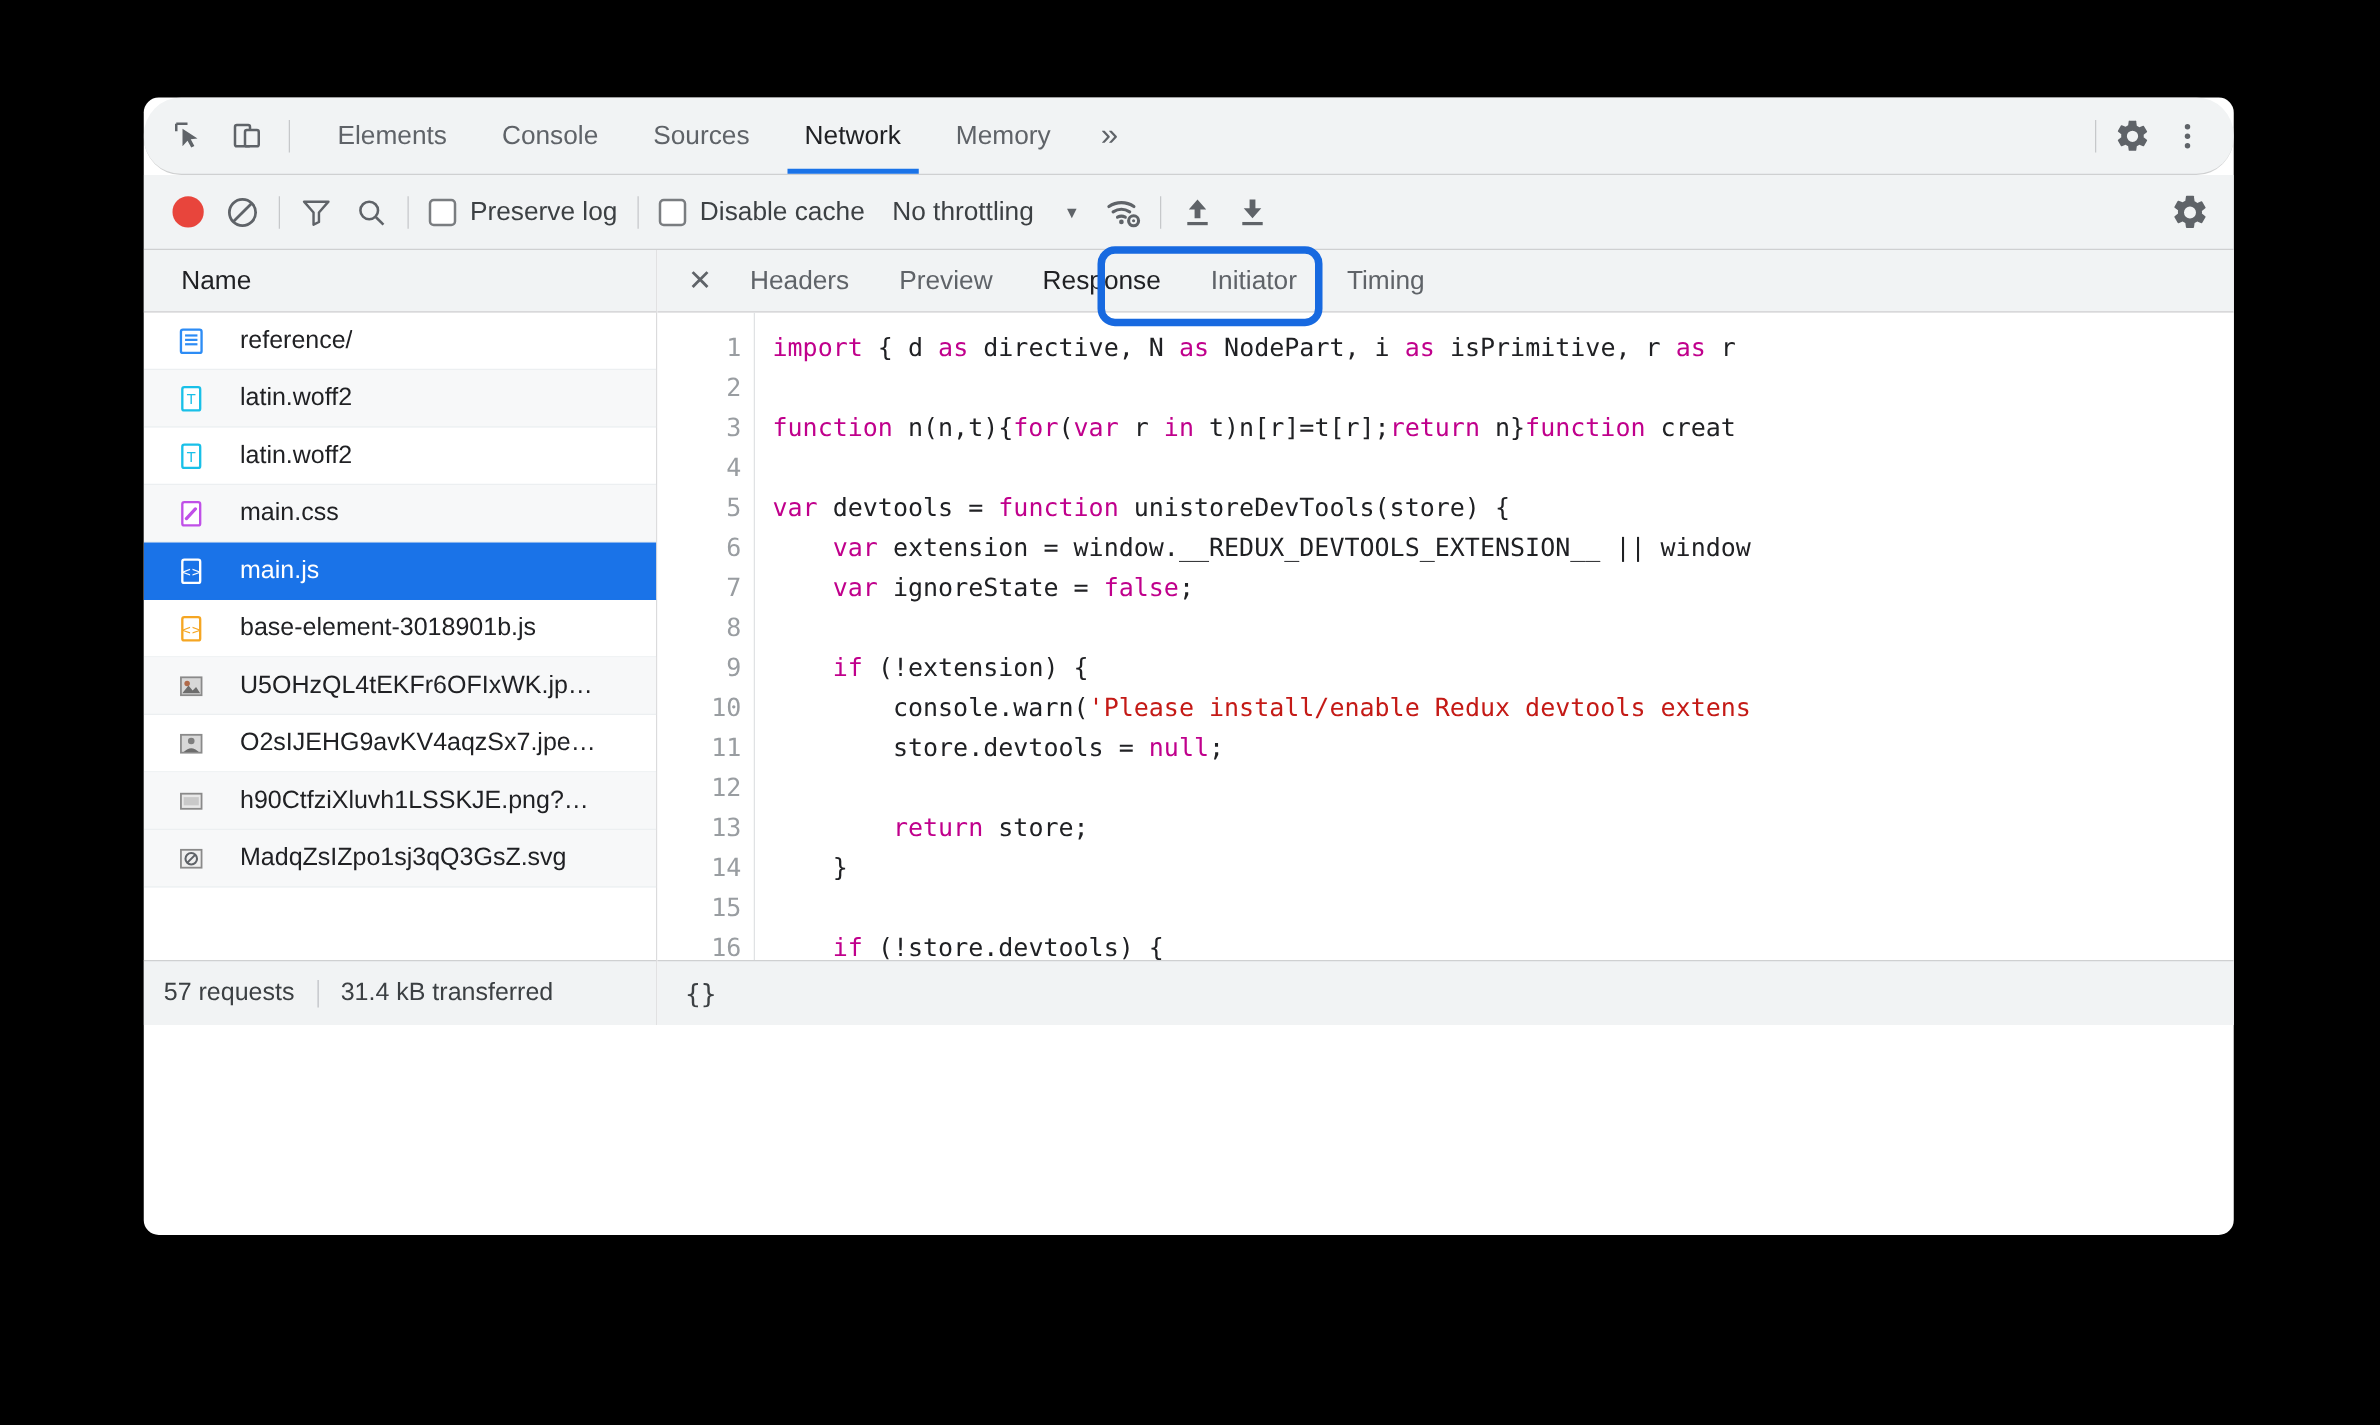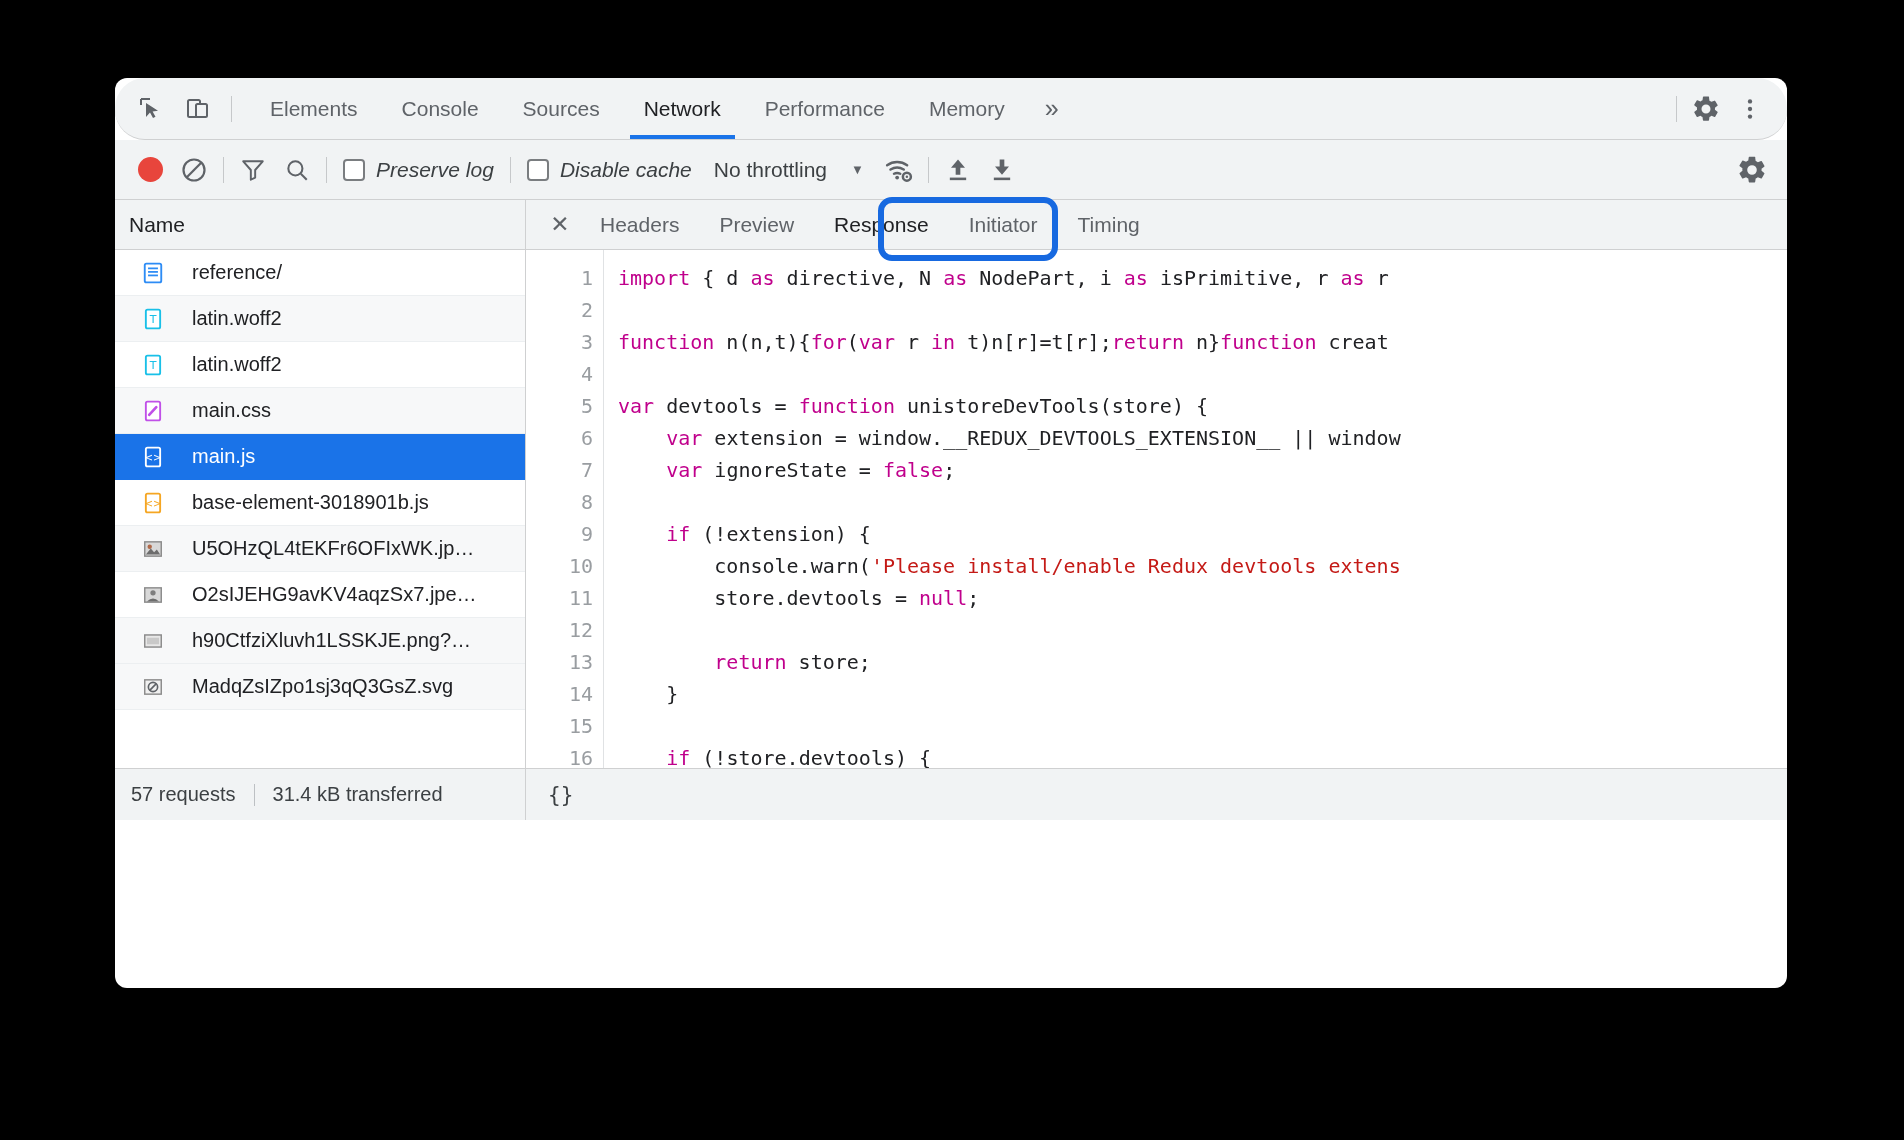--- a/index.html
+++ b/index.html
@@ -235,7 +235,6 @@
         <div class="tab">Console</div>
         <div class="tab">Sources</div>
         <div class="tab active">Network</div>
-        <div class="tab">Performance</div>
         <div class="tab">Memory</div>
         <div class="tab more">»</div>
       </div>

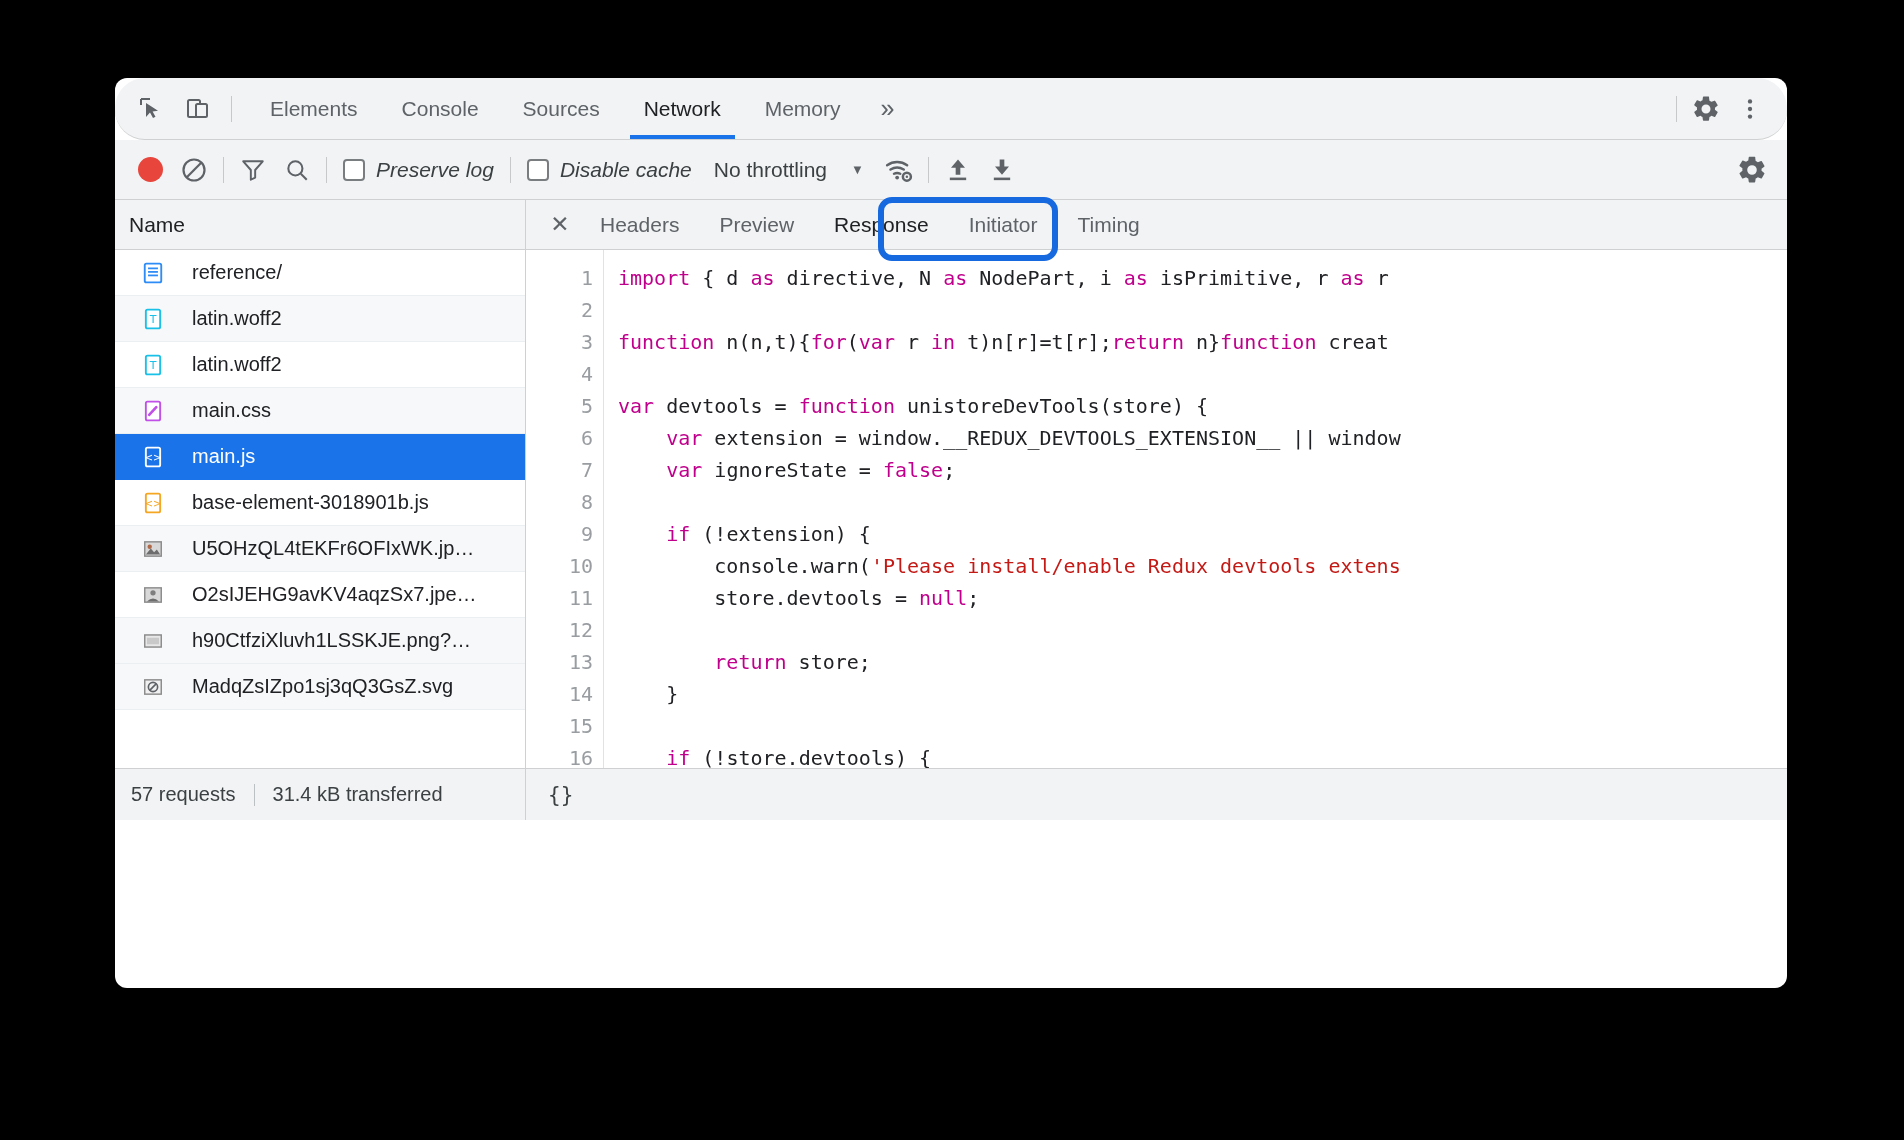--- a/index.html
+++ b/index.html
@@ -92,7 +92,6 @@
     font-size: 21px; color: #3c4043;
     padding: 0 8px;
     white-space: nowrap;
-    font-style: italic;
   }
   .checkbox {
     width: 22px; height: 22px; border: 2px solid #7a7d80;

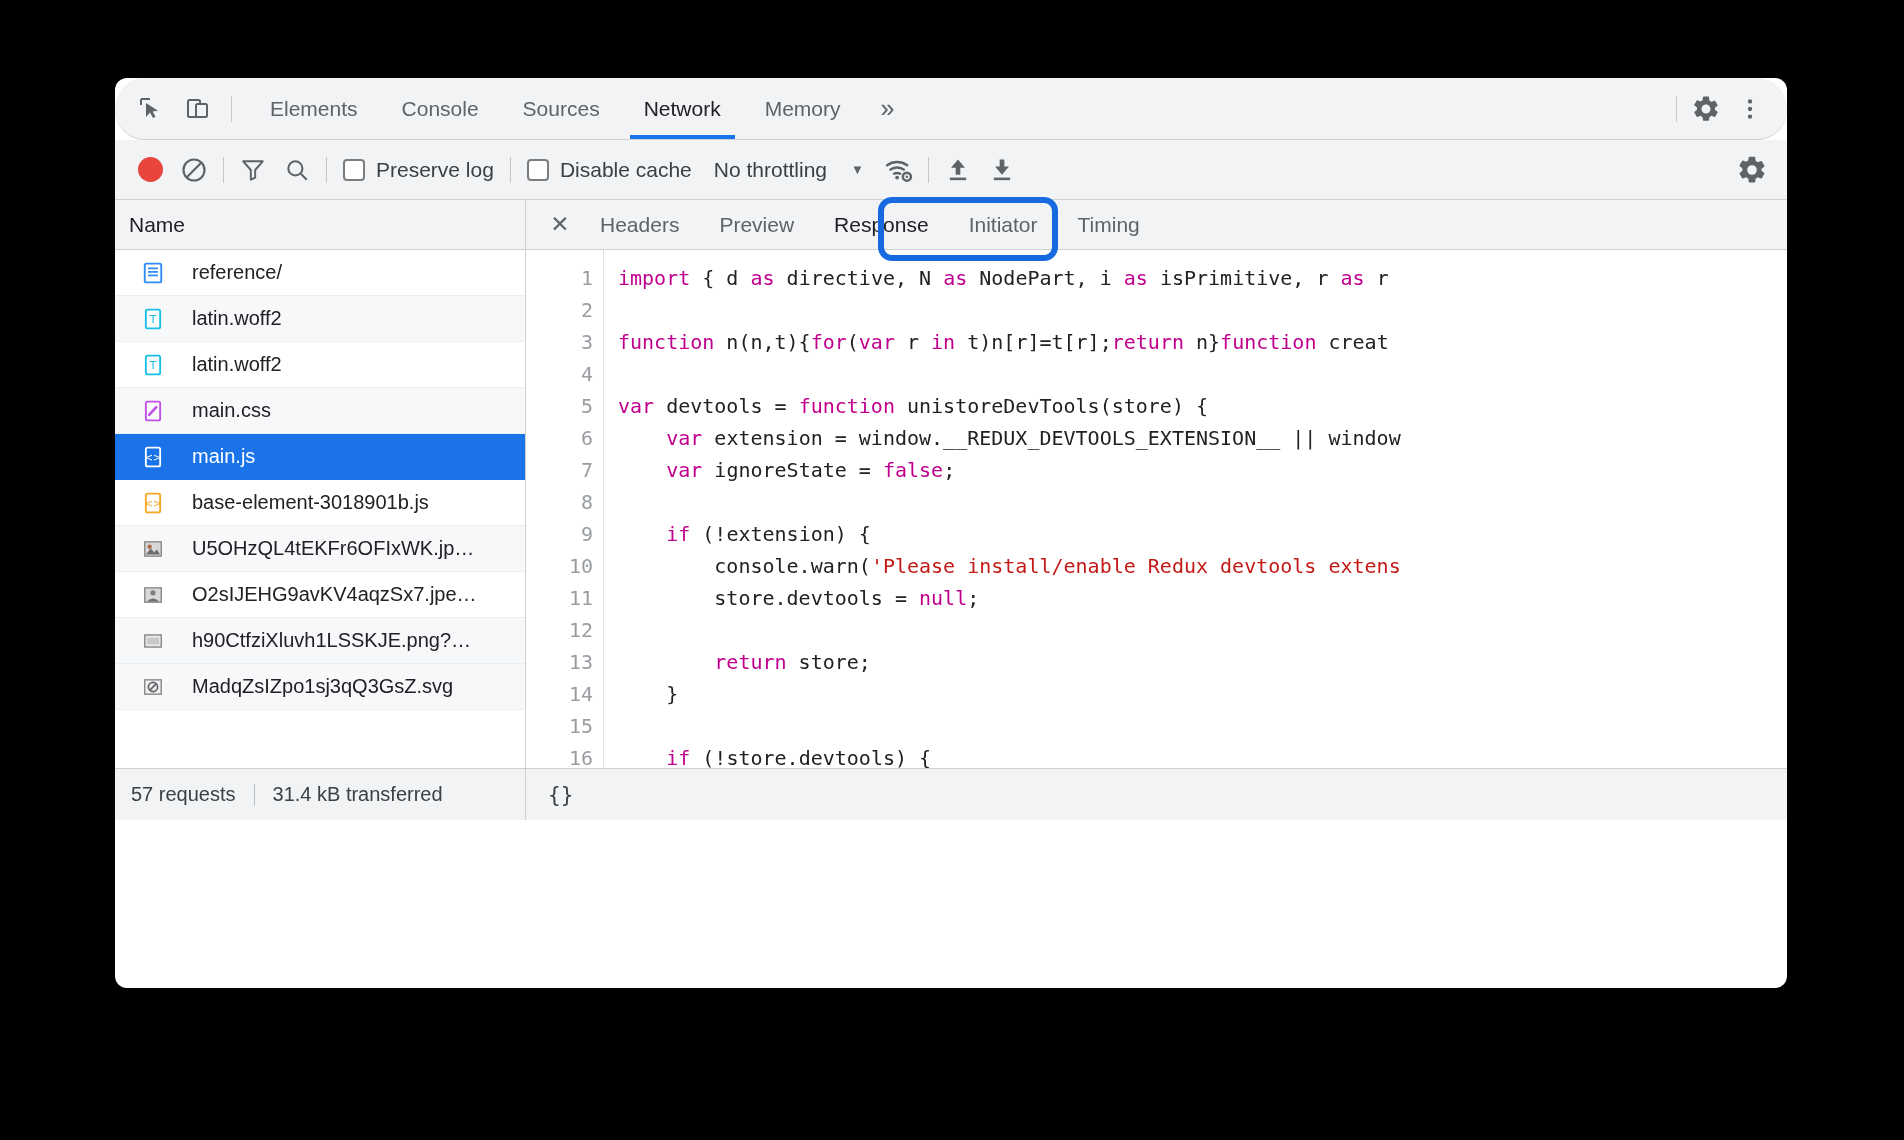--- a/index.html
+++ b/index.html
@@ -118,7 +118,7 @@
   }
   .sidebar-head {
     height: 50px; display: flex; align-items: center;
-    padding-left: 14px;
+    padding-left: 30px;
     font-size: 21px; color: #202124;
     background: #f1f3f4;
     border-bottom: 1px solid #cfd0d1;

